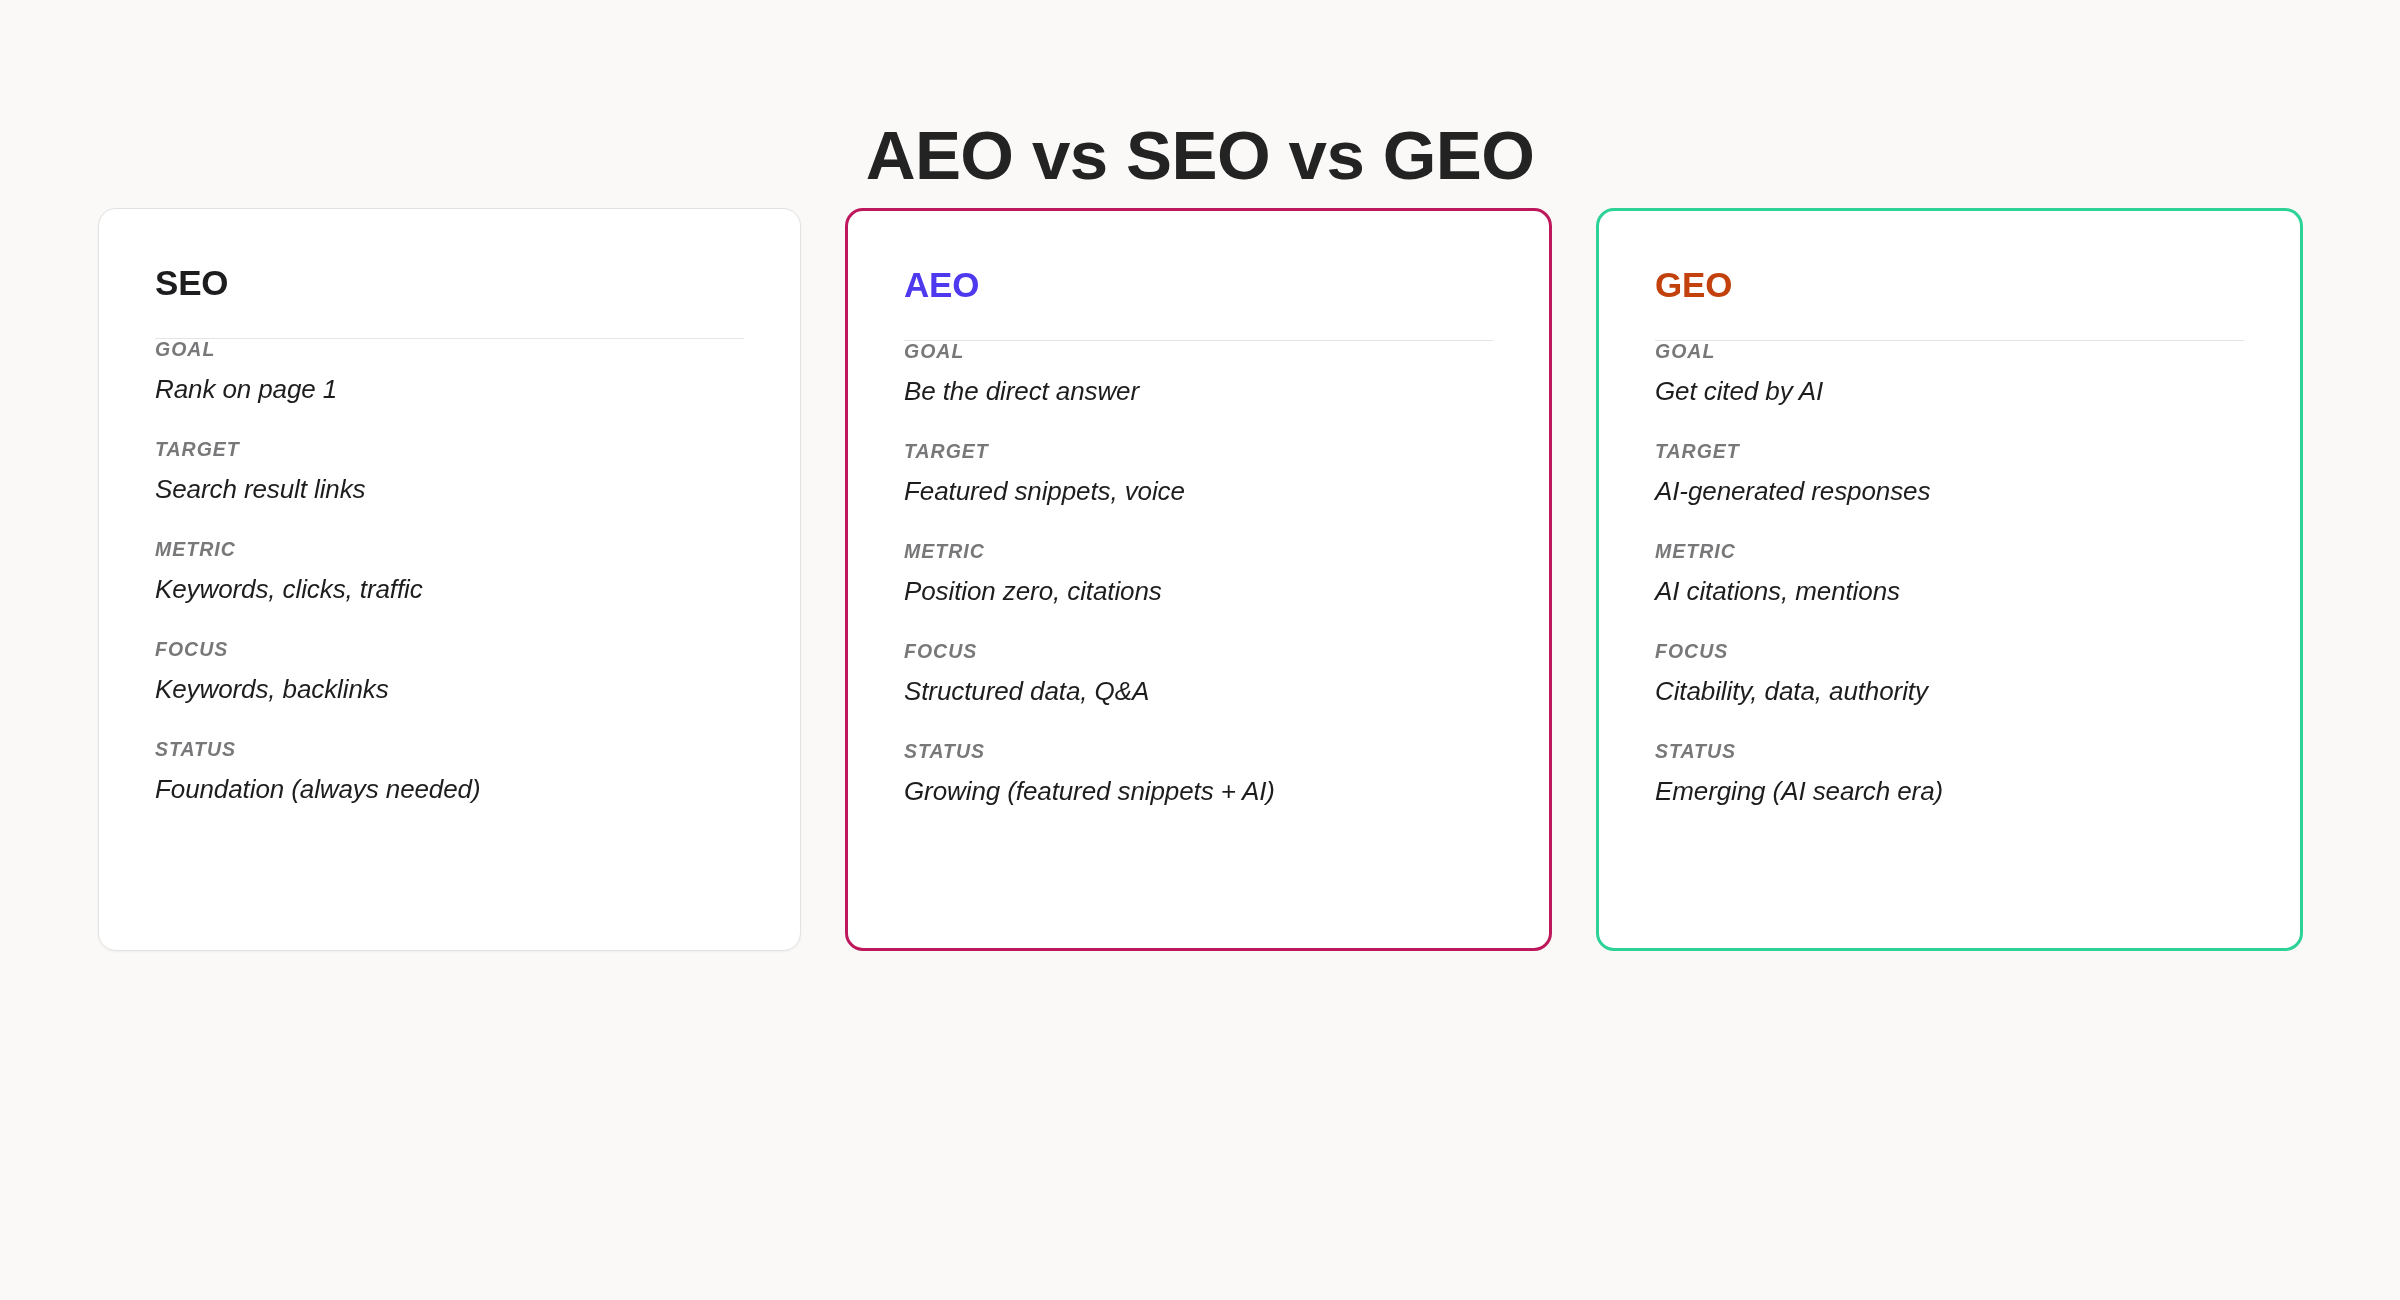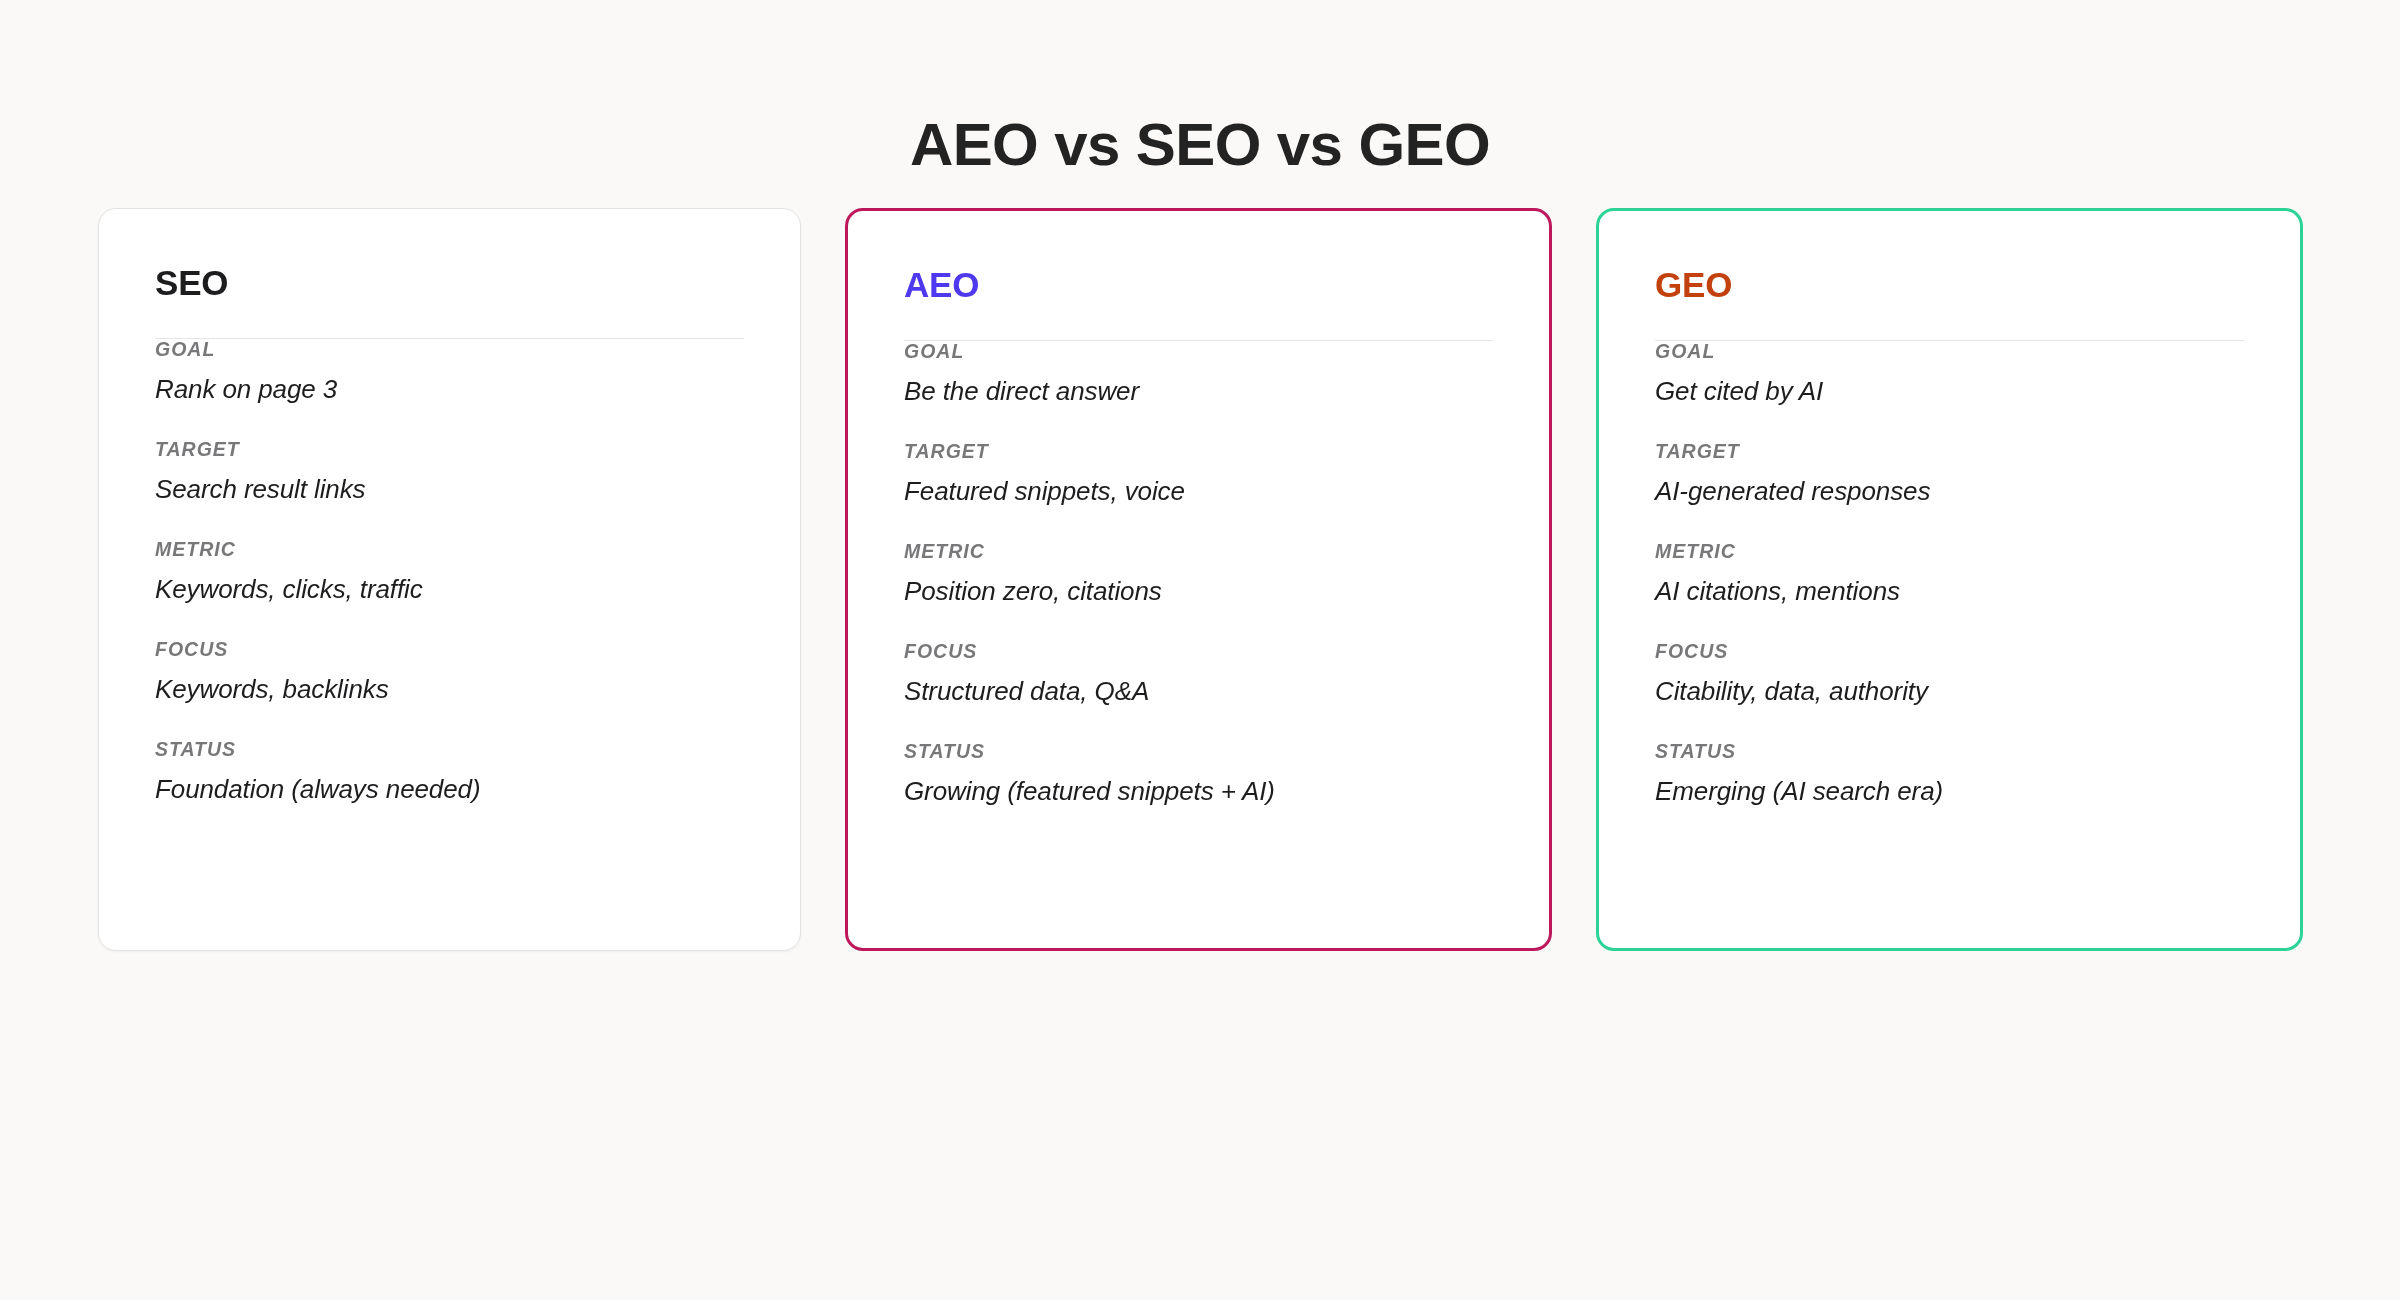--- a/index.html
+++ b/index.html
@@ -28,7 +28,7 @@
     left: 0;
     width: 2400px;
     text-align: center;
-    font-size: 60px;
+    font-size: 69px;
     font-weight: 700;
     color: #232323;
     letter-spacing: -0.6px;

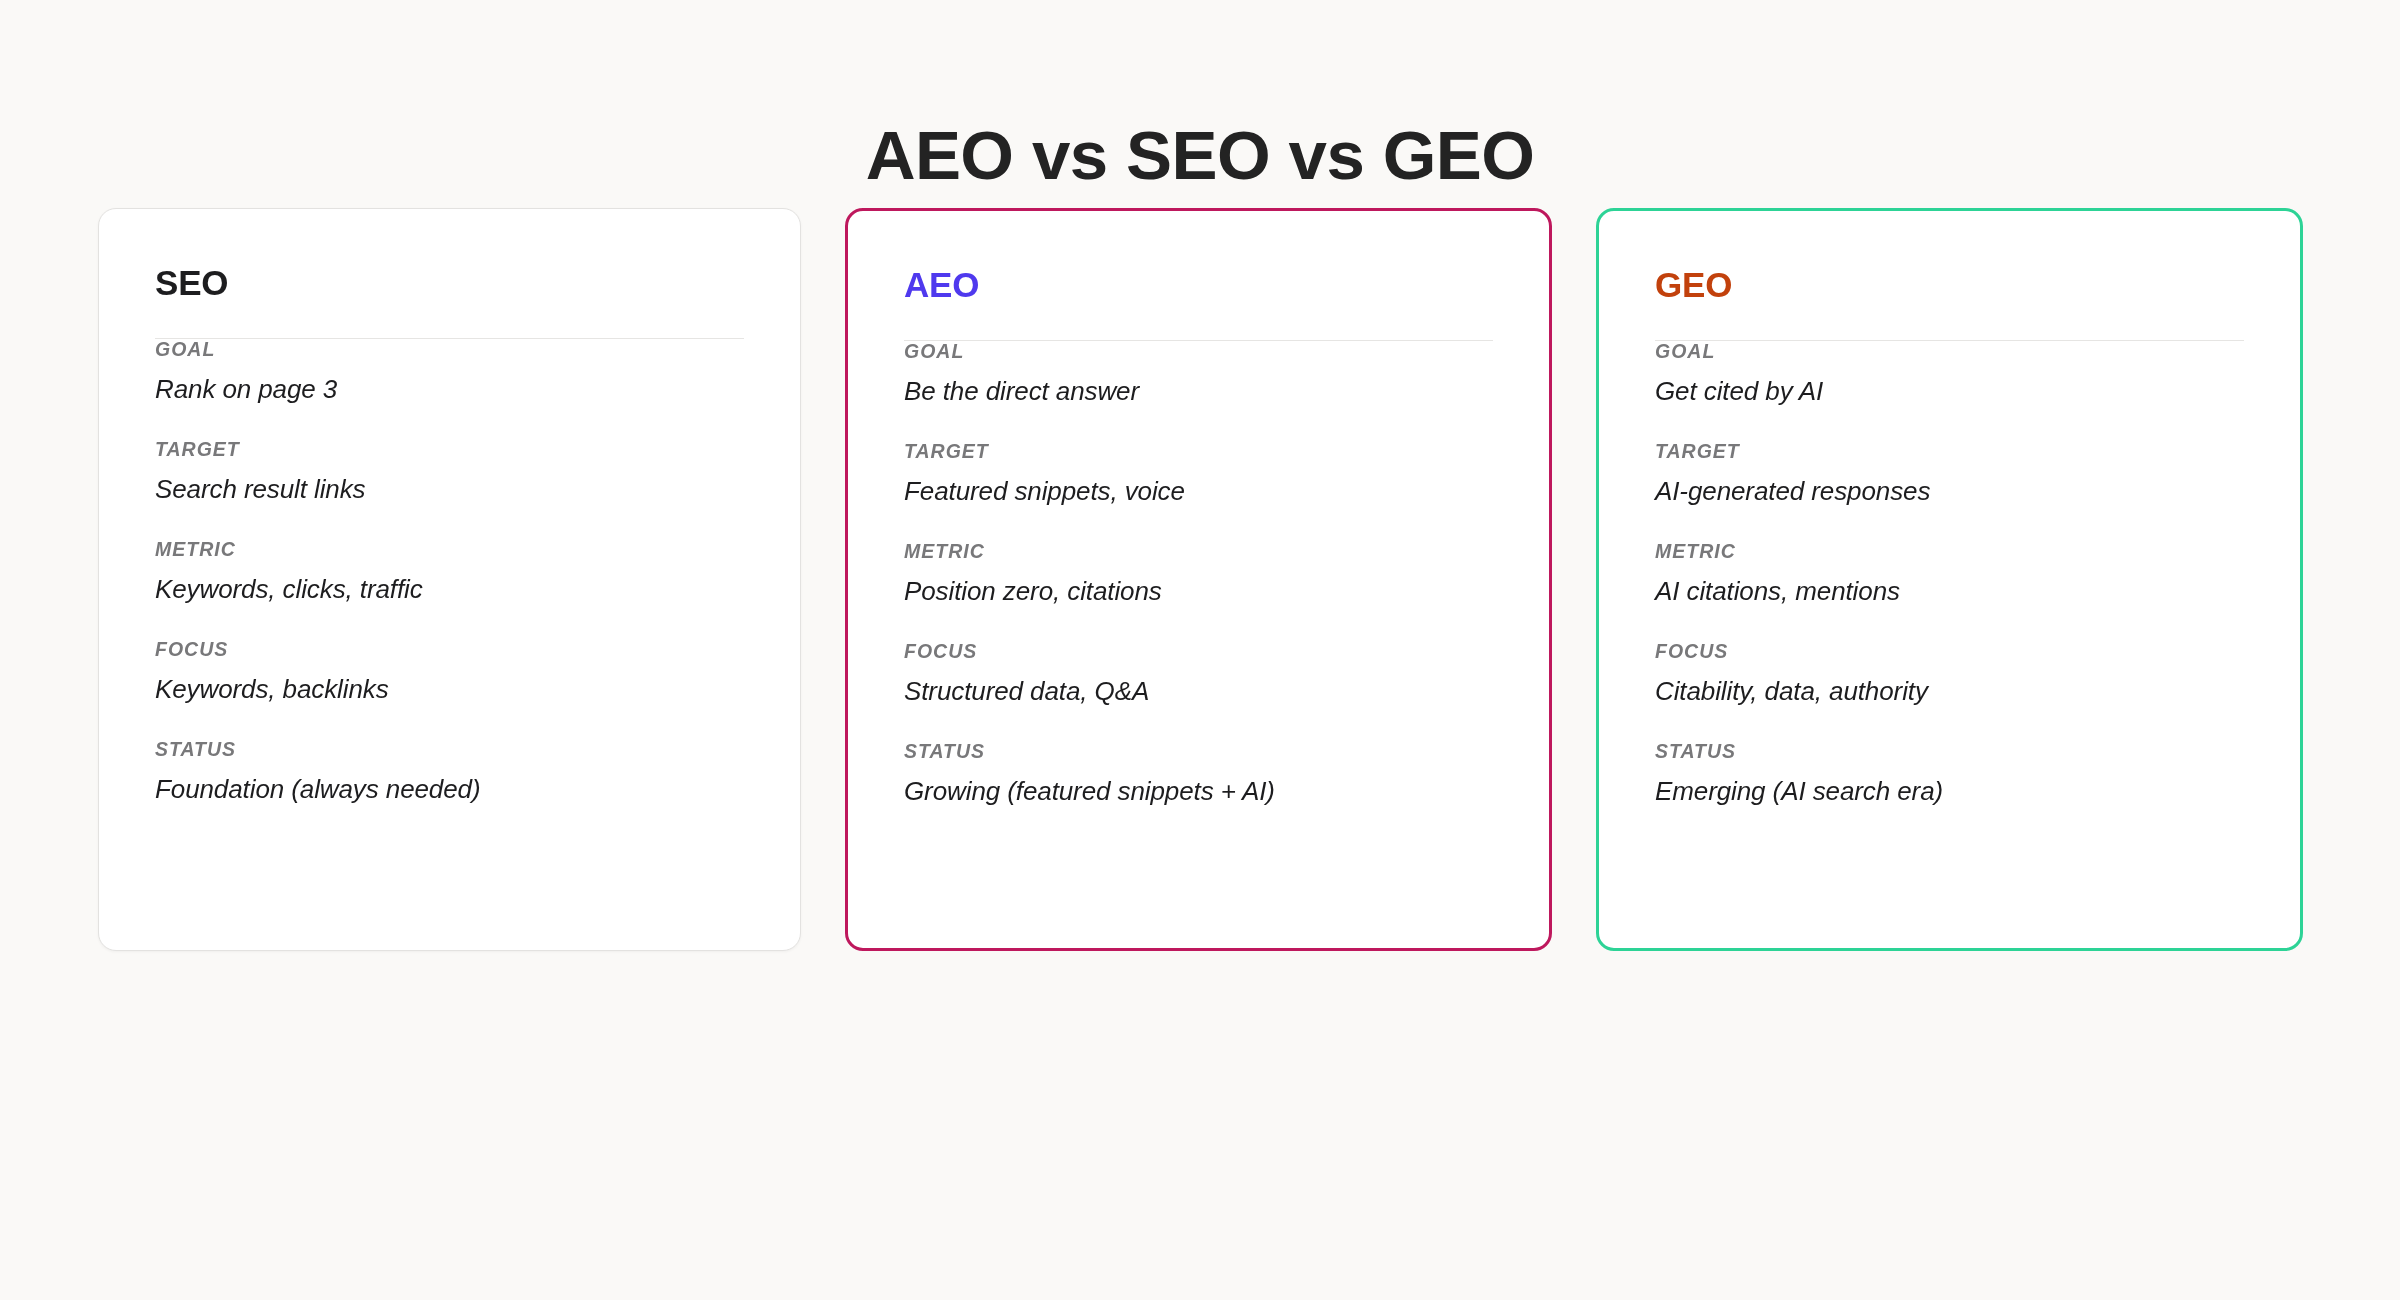--- a/index.html
+++ b/index.html
@@ -124,7 +124,7 @@
       <div class="rows">
         <div class="row">
           <div class="row-label">GOAL</div>
-          <div class="row-value">Rank on page 3</div>
+          <div class="row-value">Rank on page 1</div>
         </div>
         <div class="row">
           <div class="row-label">TARGET</div>

